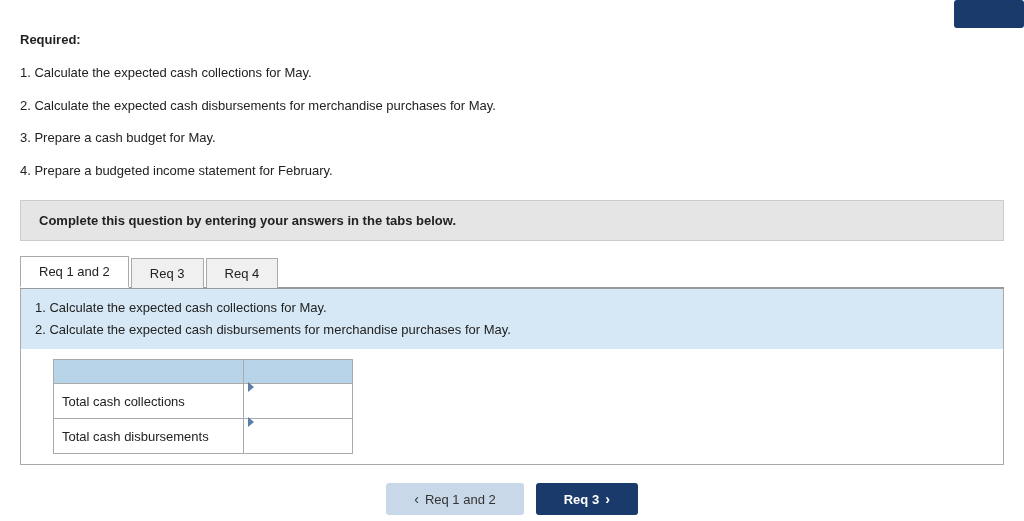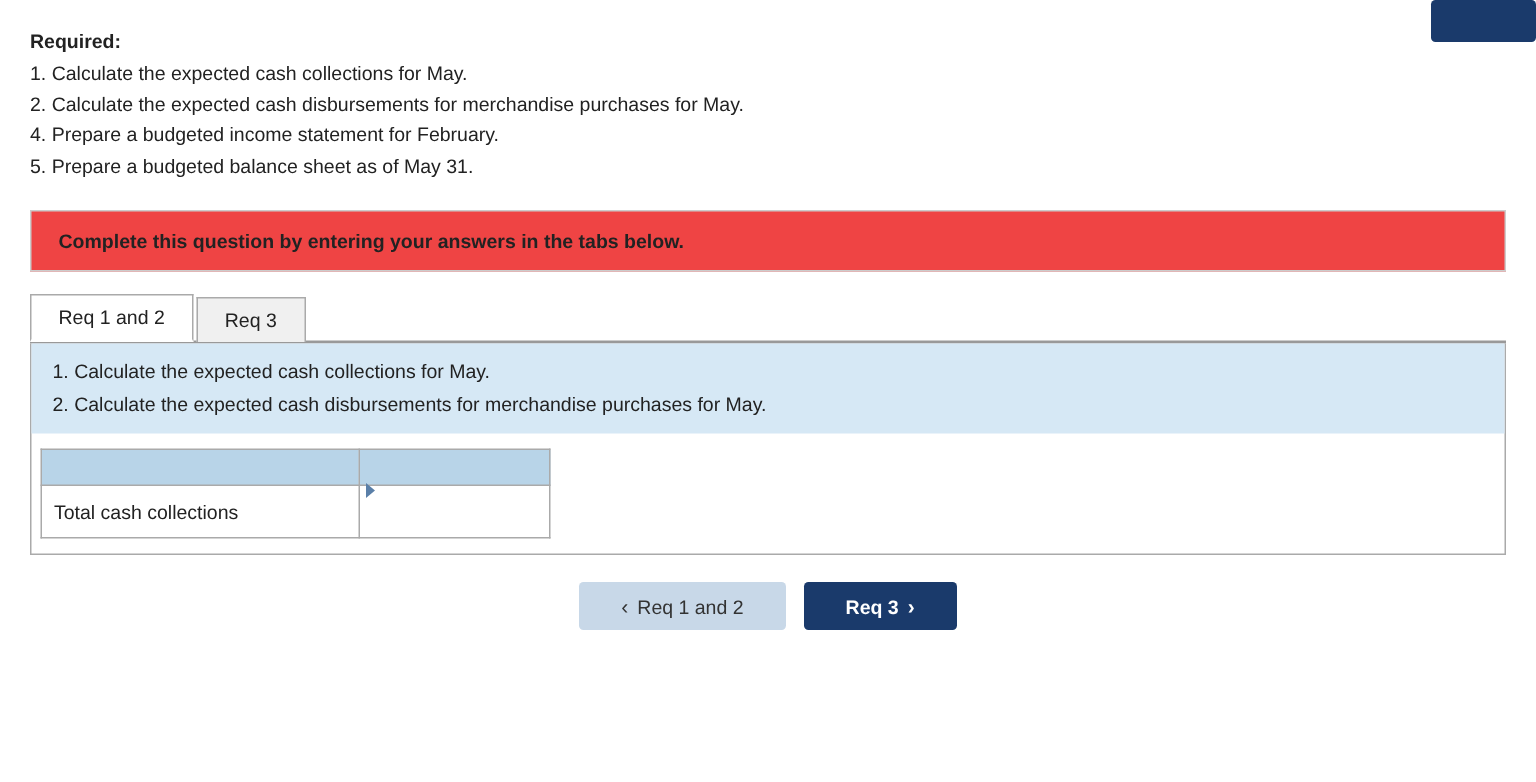--- a/index.html
+++ b/index.html
@@ -38,6 +38,7 @@
     }
     .required-section p {
       line-height: 1.6;
+      margin-top: 12px;
     }
     .required-section .required-label {
       font-weight: bold;

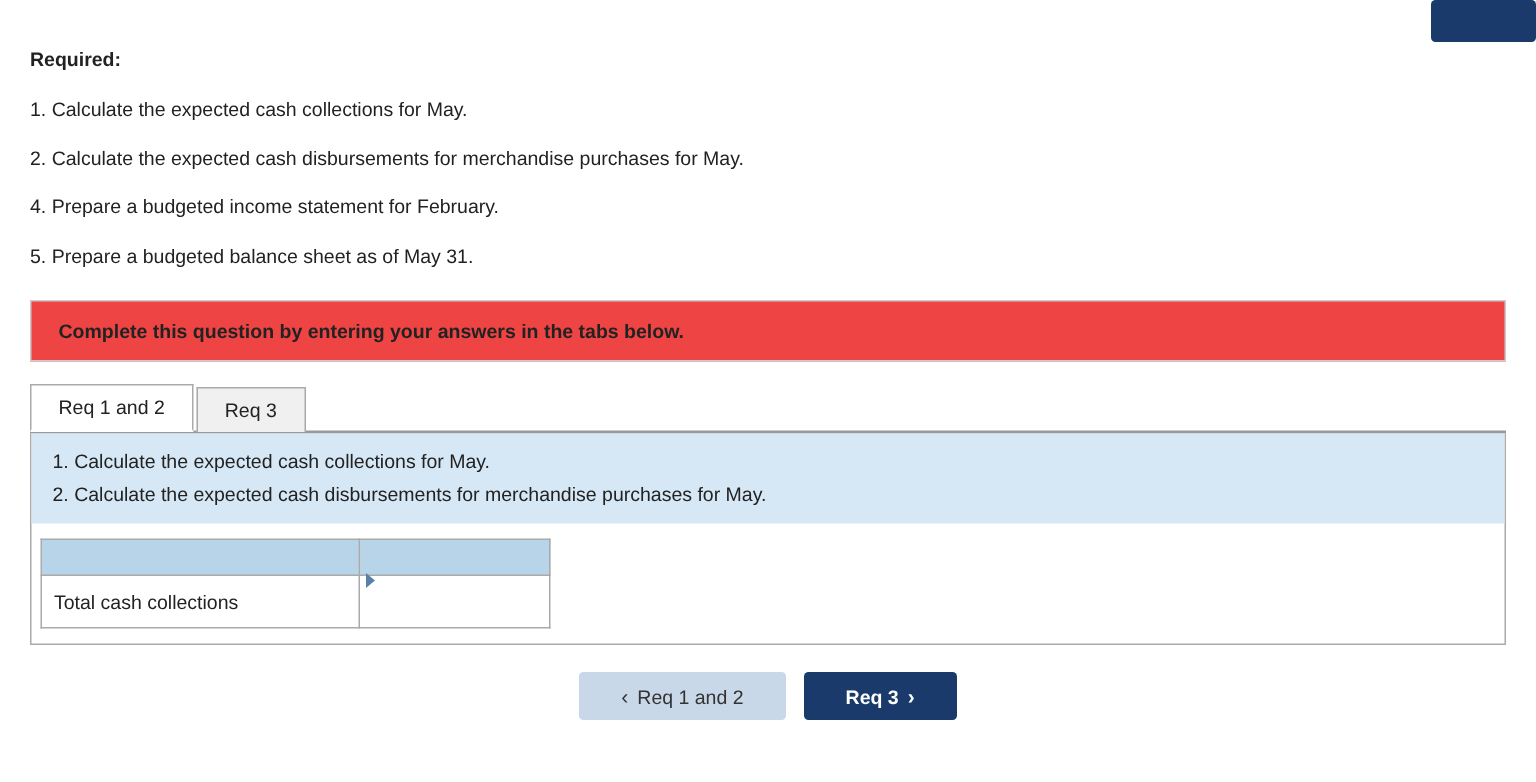--- a/index.html
+++ b/index.html
@@ -194,6 +194,7 @@
     <p><span class="required-label">Required:</span></p>
     <p>1. Calculate the expected cash collections for May.</p>
     <p>2. Calculate the expected cash disbursements for merchandise purchases for May.</p>
+    <p>3. Prepare a cash budget for May.</p>
     <p>4. Prepare a budgeted income statement for February.</p>
     <p>5. Prepare a budgeted balance sheet as of May 31.</p>
   </div>

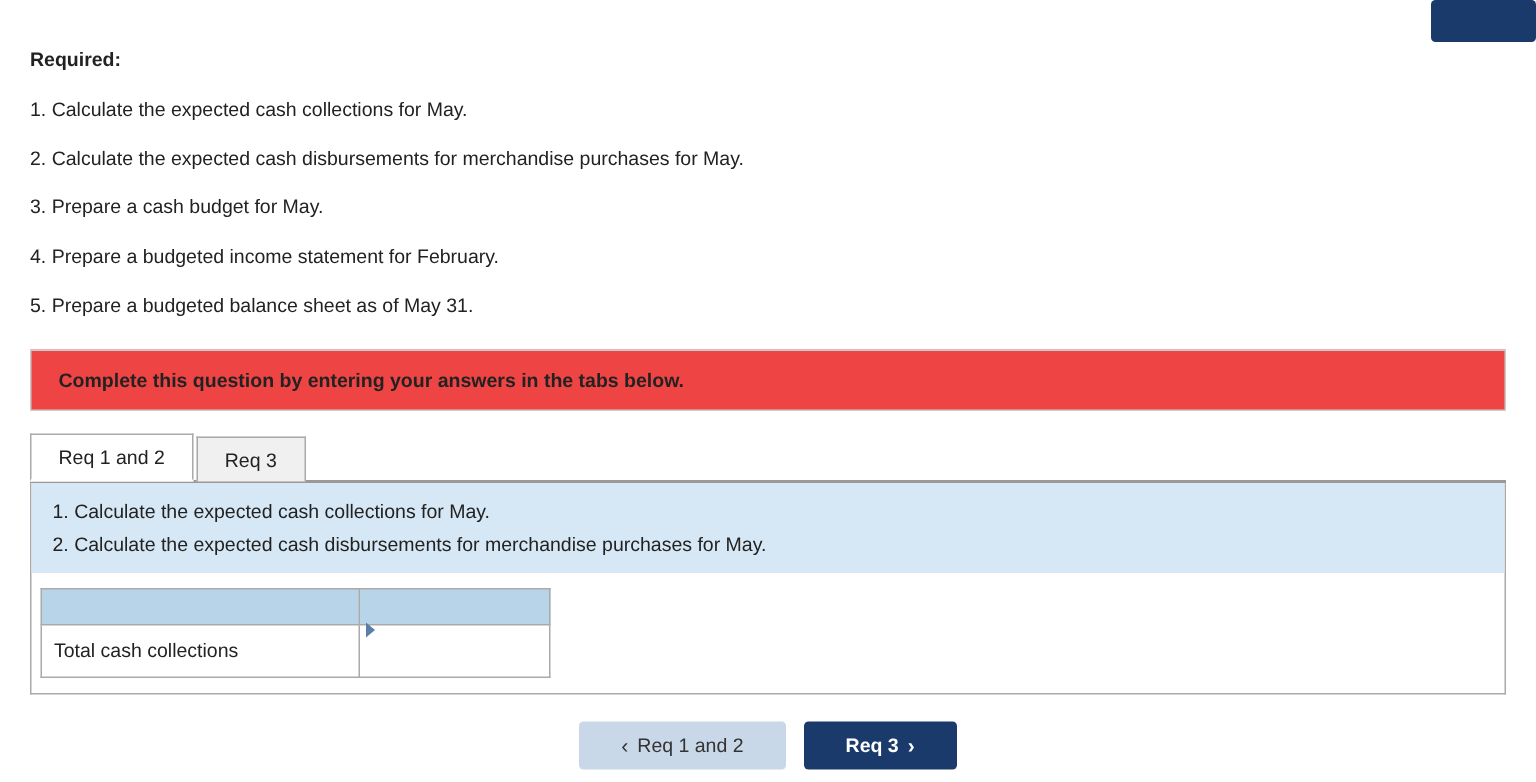--- a/index.html
+++ b/index.html
@@ -196,7 +196,6 @@
     <p>2. Calculate the expected cash disbursements for merchandise purchases for May.</p>
     <p>3. Prepare a cash budget for May.</p>
     <p>4. Prepare a budgeted income statement for February.</p>
-    <p>5. Prepare a budgeted balance sheet as of May 31.</p>
   </div>
 
   <div class="instruction-box">

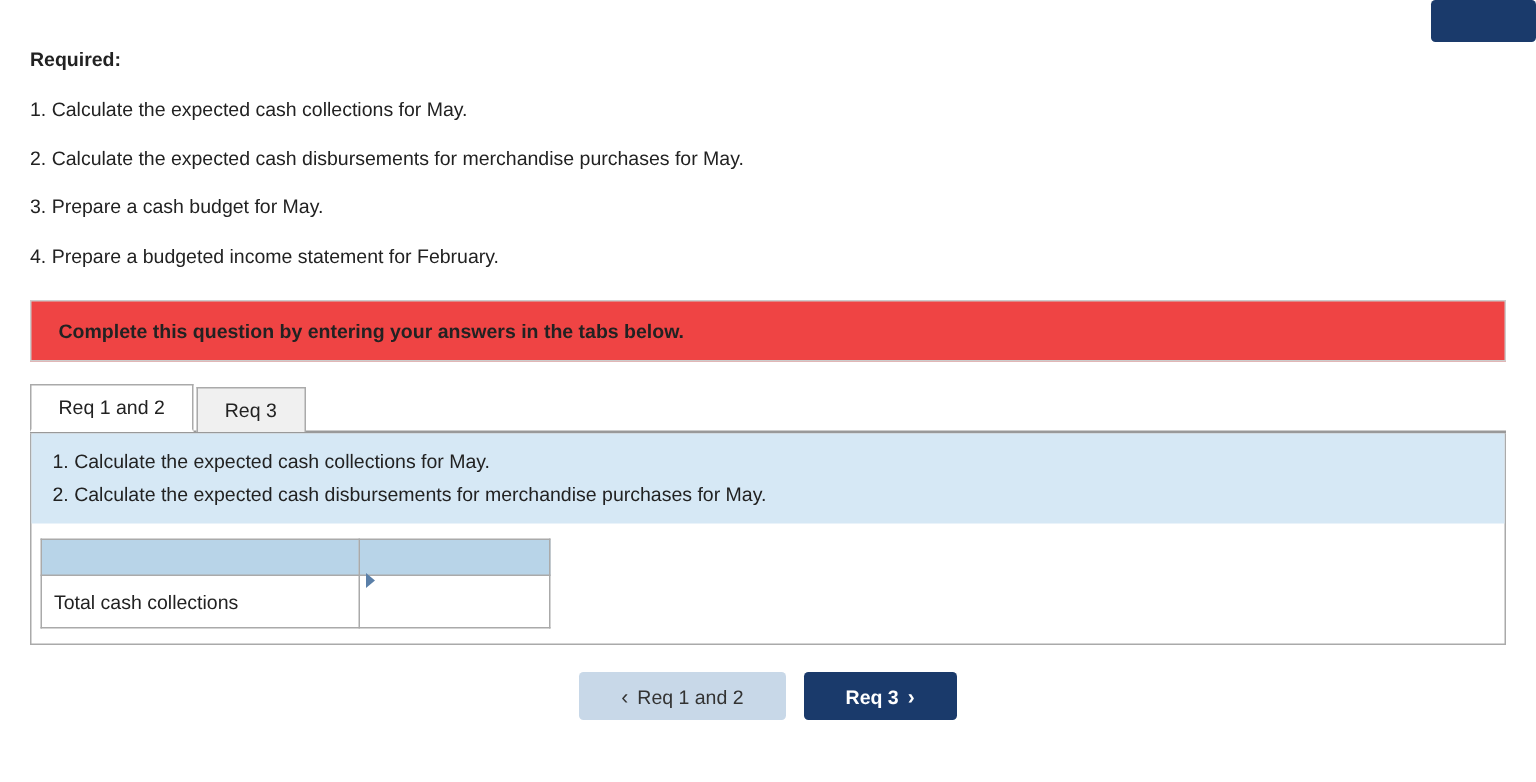--- a/index.html
+++ b/index.html
@@ -46,7 +46,7 @@
 
     
     .instruction-box {
-      background: #ef4444;
+      background: #e5e5e5;
       border: 1px solid #ccc;
       padding: 12px 18px;
       margin-bottom: 0;

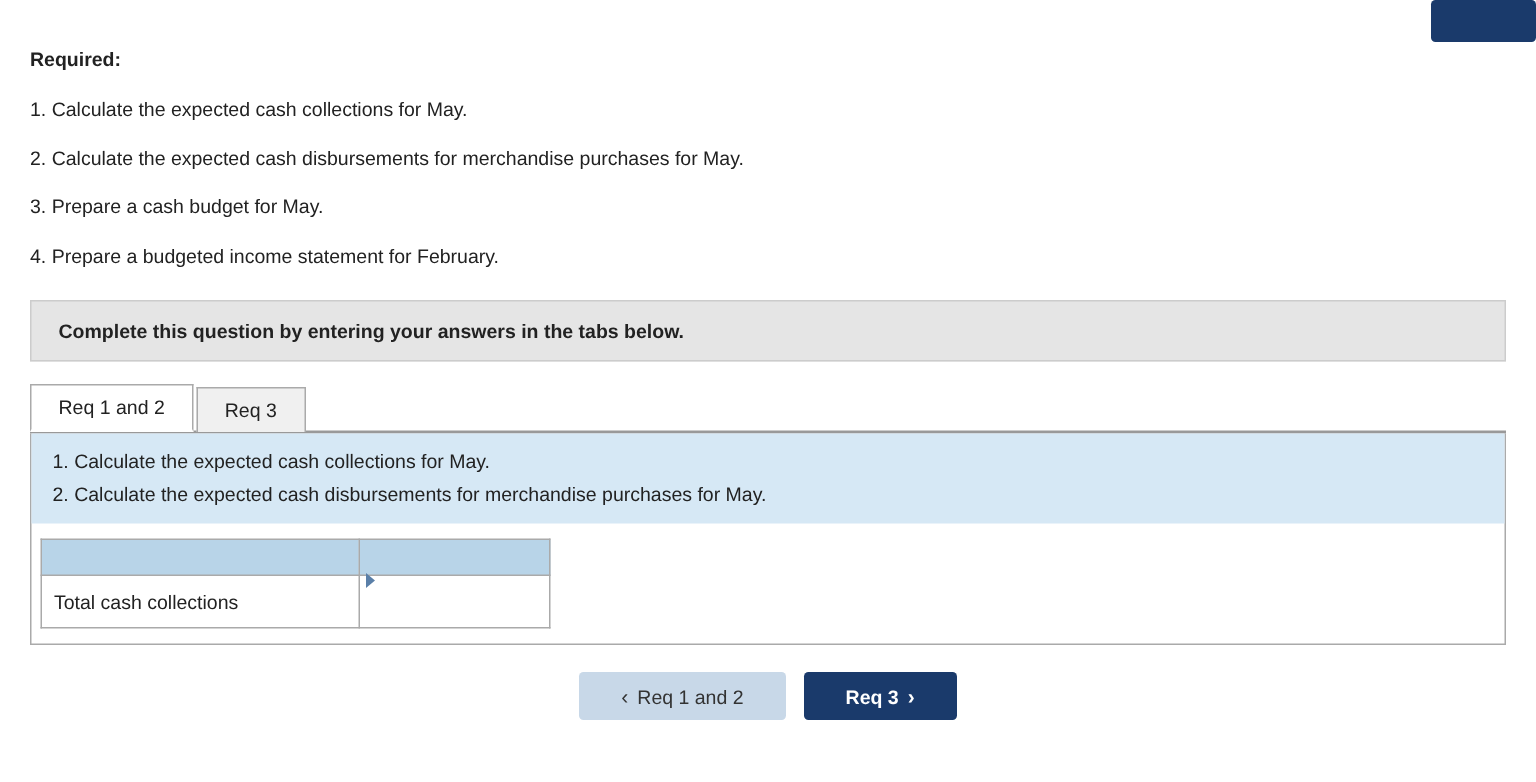--- a/index.html
+++ b/index.html
@@ -208,6 +208,9 @@
     </div>
     <div class="tab">
       <span>Req 3</span>
+    </div>
+    <div class="tab">
+      <span>Req 4</span>
     </div>
   </div>
 

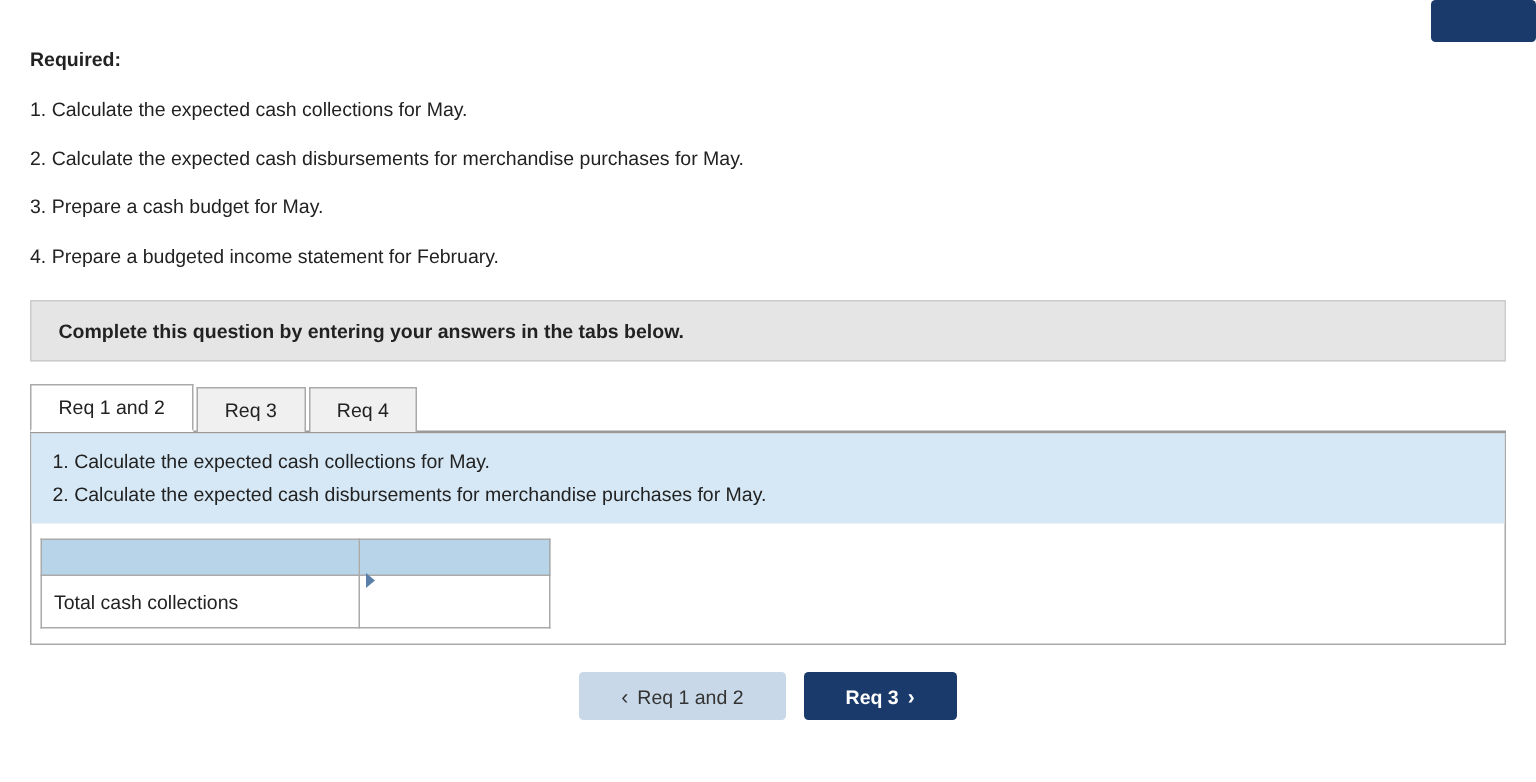--- a/index.html
+++ b/index.html
@@ -104,9 +104,9 @@
       padding: 10px 0 10px 0;
     }
     .data-table {
-      width: 340px;
+      width: 300px;
       border-collapse: collapse;
-      margin-left: 6px;
+      margin-left: 32px;
     }
     .data-table thead tr td {
       background: #b8d4e8;

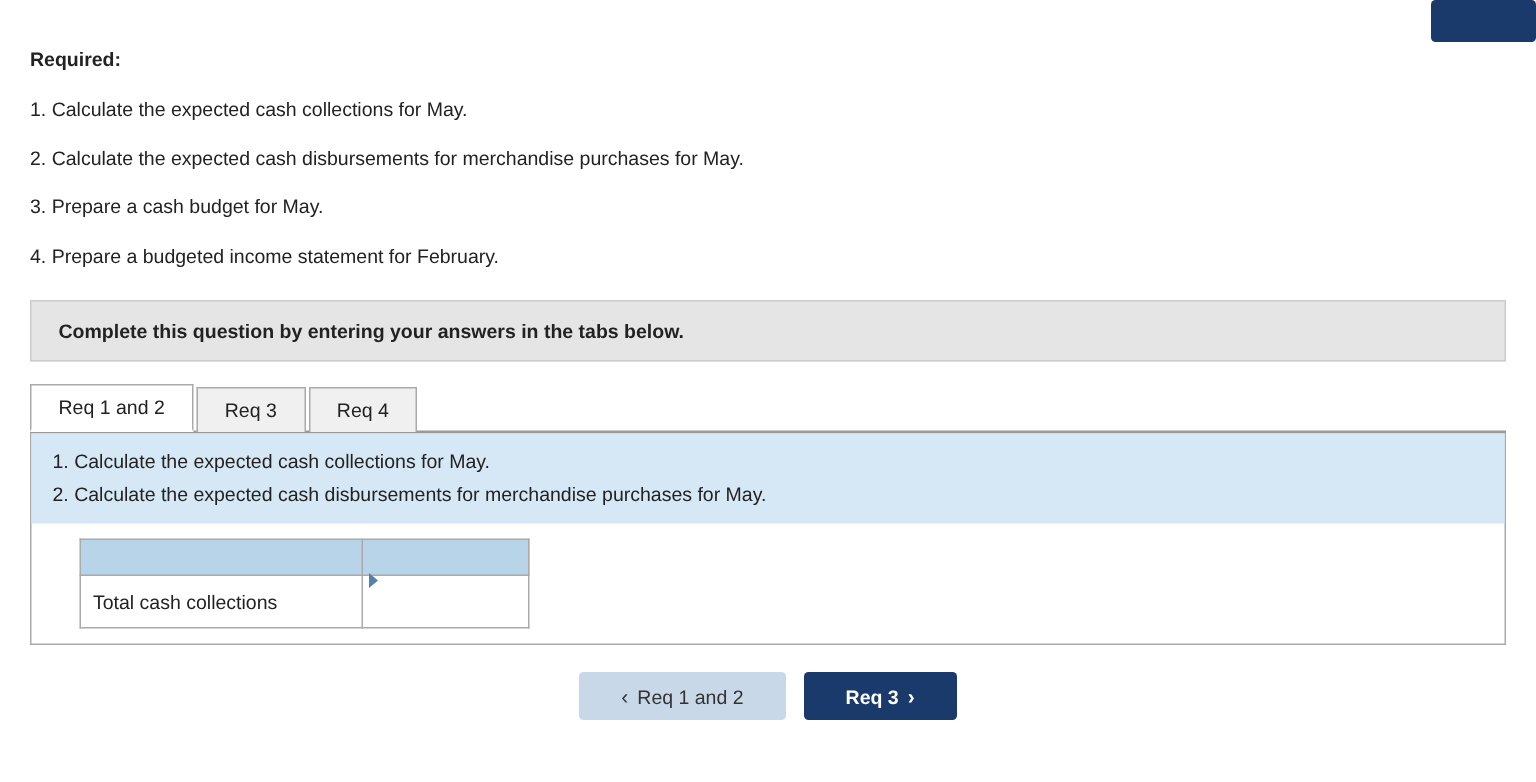--- a/index.html
+++ b/index.html
@@ -237,6 +237,13 @@
               <input class="input-cell" type="text" style="">
             </td>
           </tr>
+          <tr>
+            <td>Total cash disbursements</td>
+            <td class="value-cell">
+              <span class="triangle-indicator"></span>
+              <input class="input-cell" type="text" style="">
+            </td>
+          </tr>
         </tbody>
       </table>
     </div>

